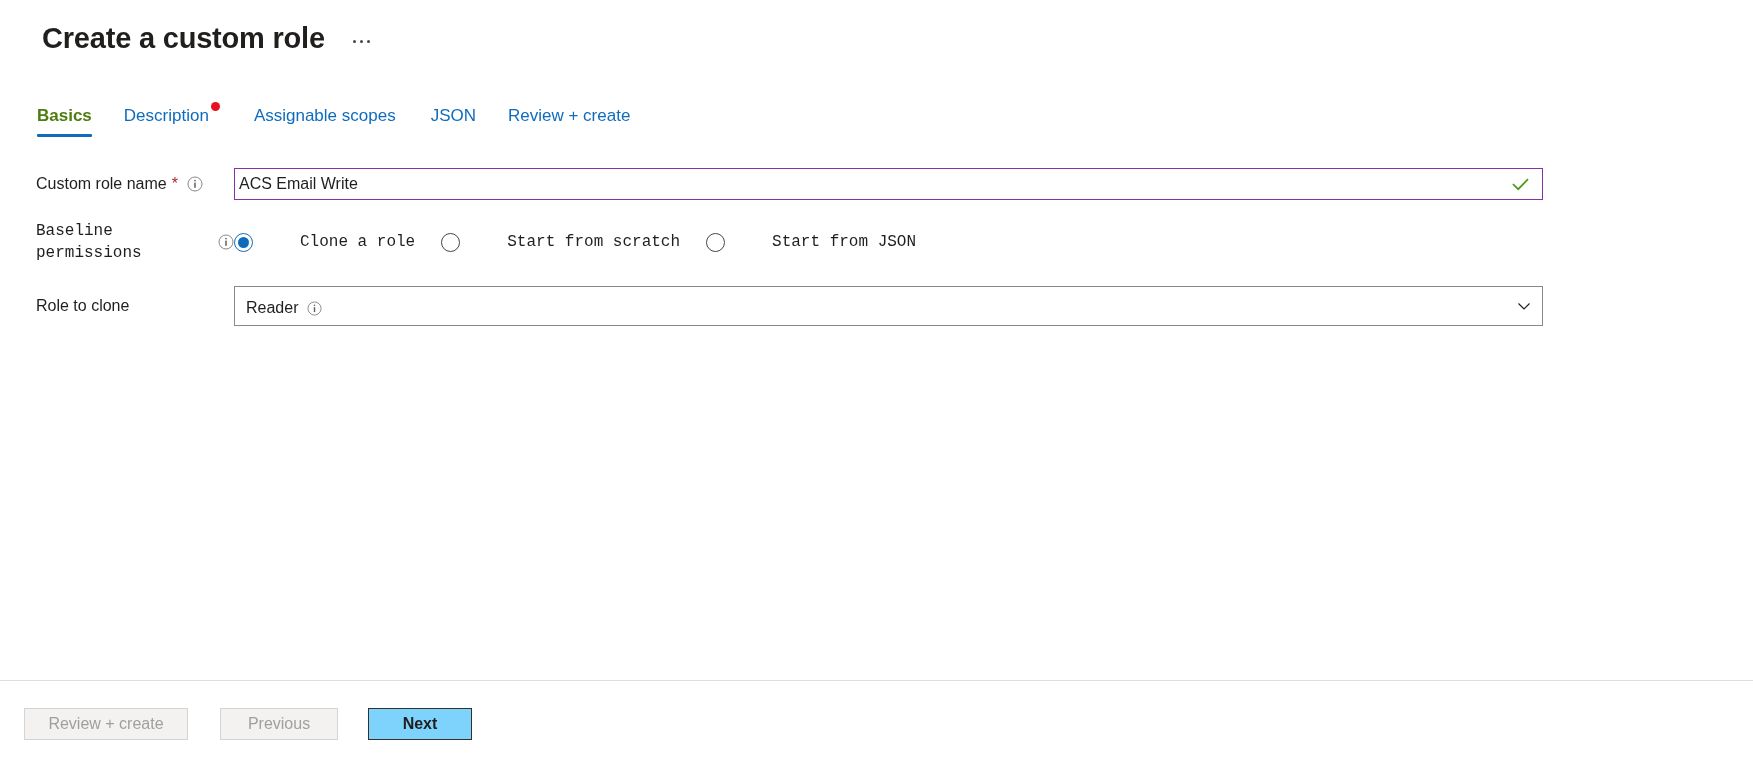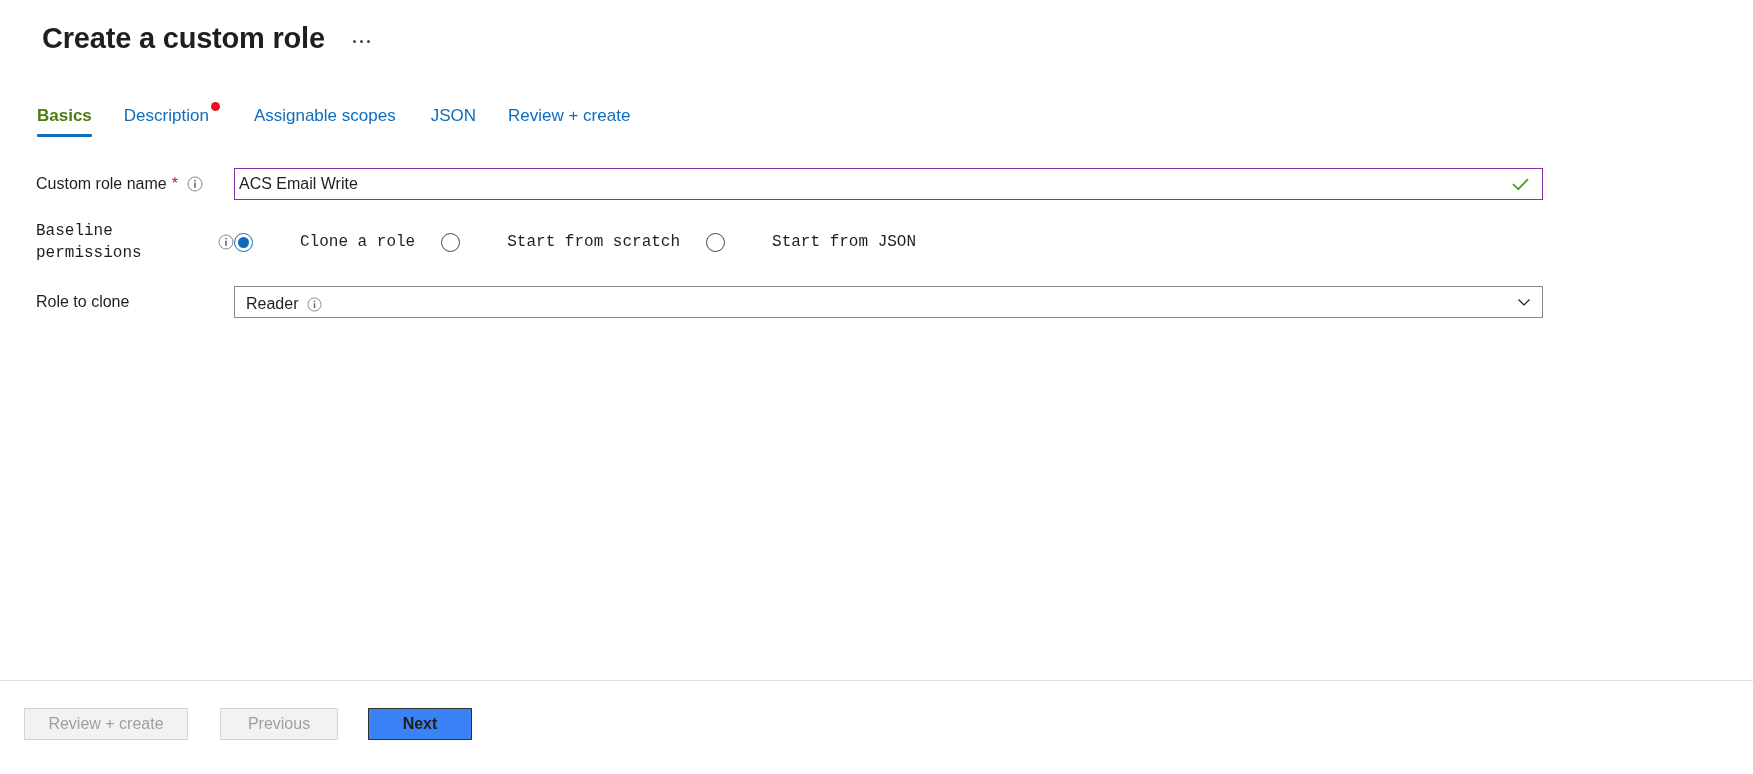--- a/index.html
+++ b/index.html
@@ -218,7 +218,7 @@
   
   .dropdown {
     width: 1309px;
-    height: 32px;
+    height: 40px;
     box-sizing: border-box;
     border: 1px solid #8a8886;
     background: #fff;

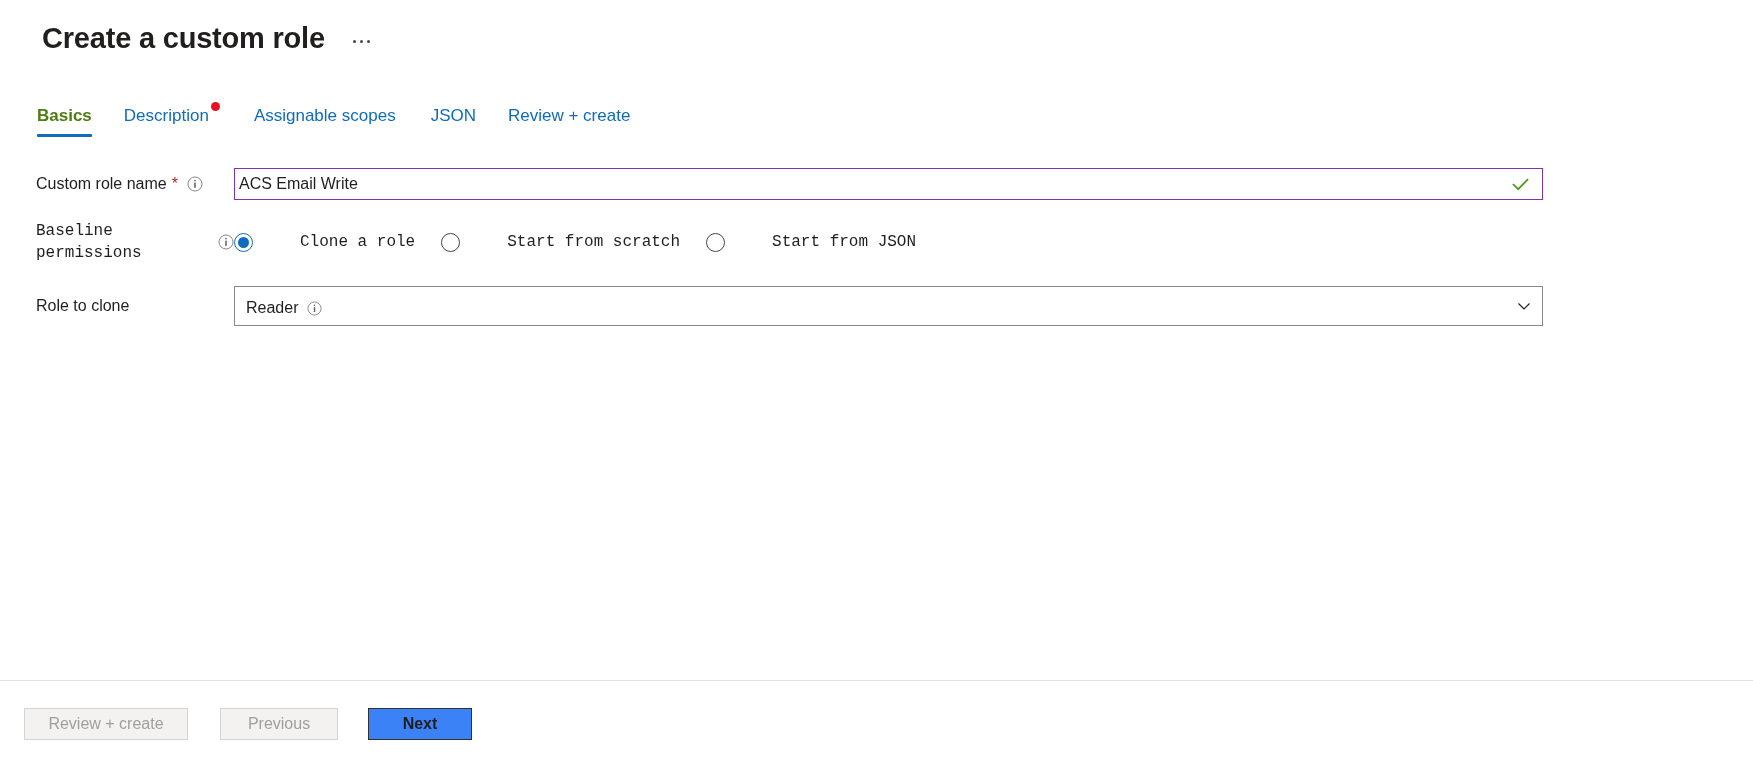--- a/index.html
+++ b/index.html
@@ -273,7 +273,7 @@
     margin-right: 32px;
   }
   .btn.enabled {
-    background: #3b82f6;
+    background: #7dd3fc;
     border: 1px solid #323130;
     color: #201f1e;
     font-weight: 600;

